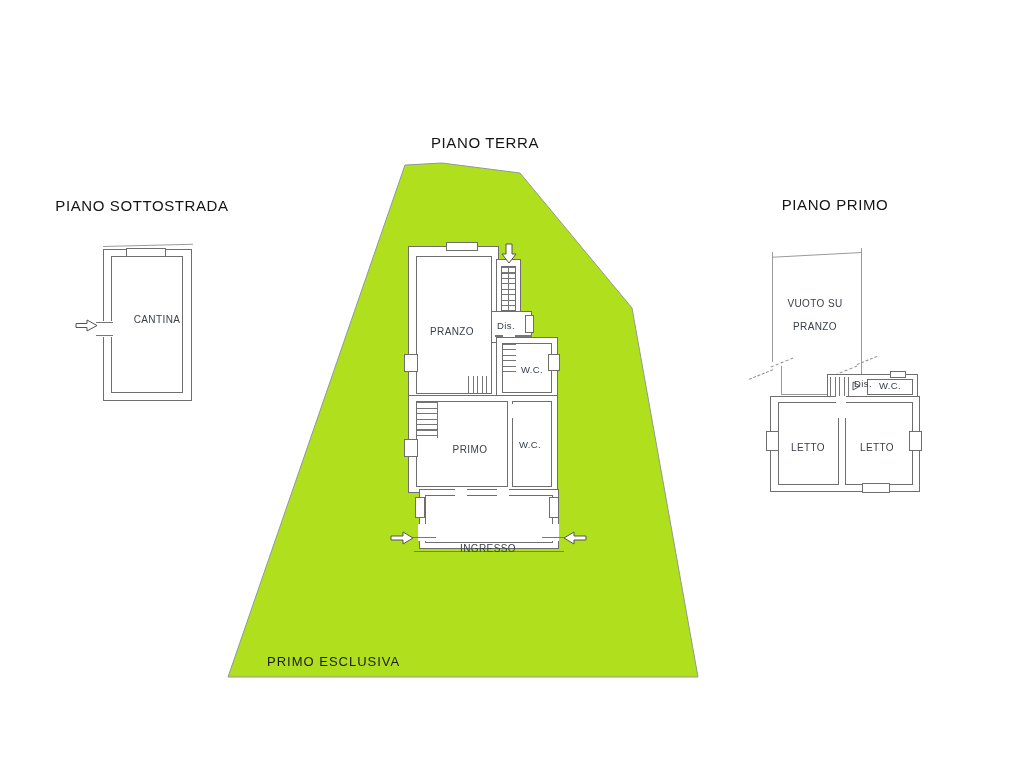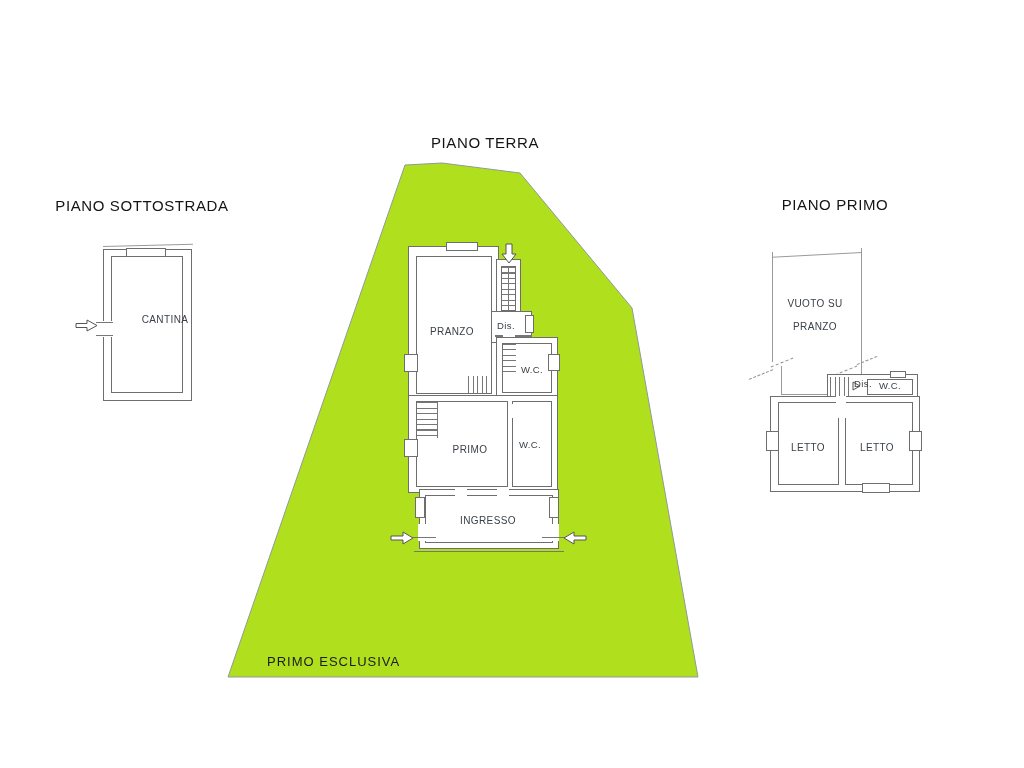--- a/index.html
+++ b/index.html
@@ -43,7 +43,7 @@
     <div class="gap" style="left:100px;top:321px;width:13px;height:16px;"></div>
     <div class="hline" style="left:96px;top:322px;width:17px;"></div>
     <div class="hline" style="left:96px;top:335px;width:17px;"></div>
-    <div class="lbl" style="left:125px;top:314px;width:80px;">CANTINA</div>
+    <div class="lbl" style="left:117px;top:314px;width:80px;">CANTINA</div>
     <svg class="abs" style="left:75px;top:319px;" width="23" height="13">
       <polygon points="1,4.5 12,4.5 12,1 22,6.5 12,12 12,8.5 1,8.5" fill="#fff" stroke="#555" stroke-width="1"></polygon>
     </svg>

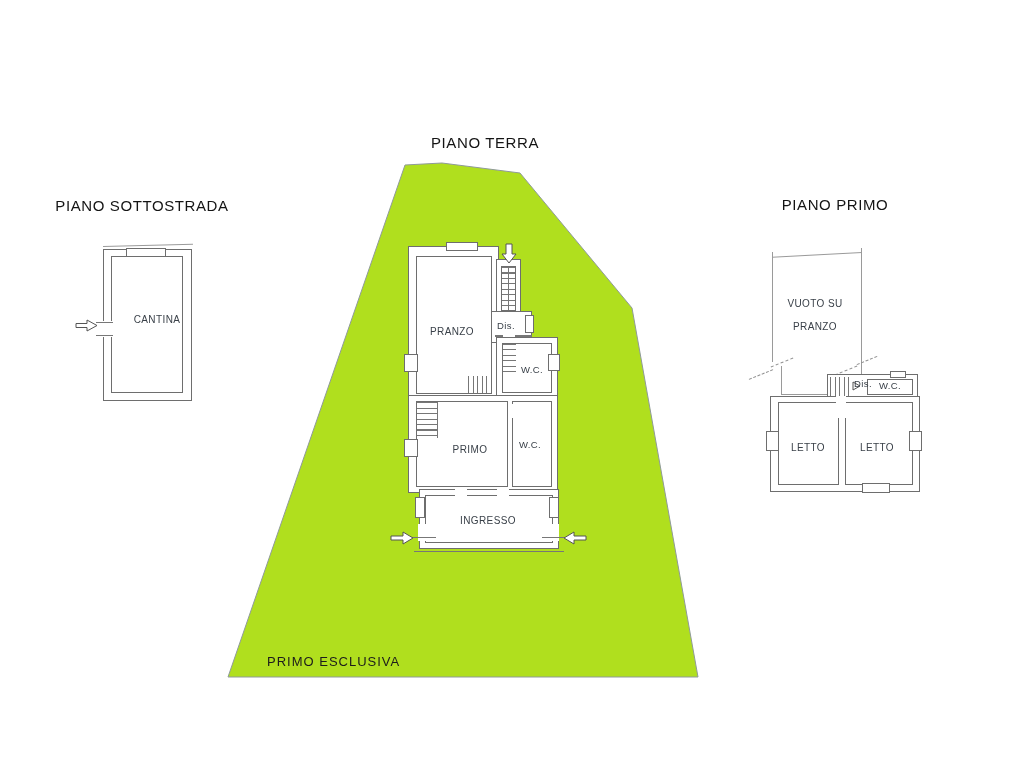--- a/index.html
+++ b/index.html
@@ -97,7 +97,7 @@
     <div class="lbl sm" style="left:512px;top:364px;width:40px;">W.C.</div>
     <div class="lbl" style="left:430px;top:444px;width:80px;">PRIMO</div>
     <div class="lbl sm" style="left:510px;top:439px;width:40px;">W.C.</div>
-    <div class="lbl" style="left:448px;top:515px;width:80px;">INGRESSO</div>
+    <div class="lbl" style="left:448px;top:543px;width:80px;">INGRESSO</div>
 
     <svg class="abs" style="left:501px;top:243px;" width="16" height="21">
       <polygon points="5,1 11,1 11,11 15,11 8,20 1,11 5,11" fill="#fff" stroke="#555" stroke-width="1"></polygon>

